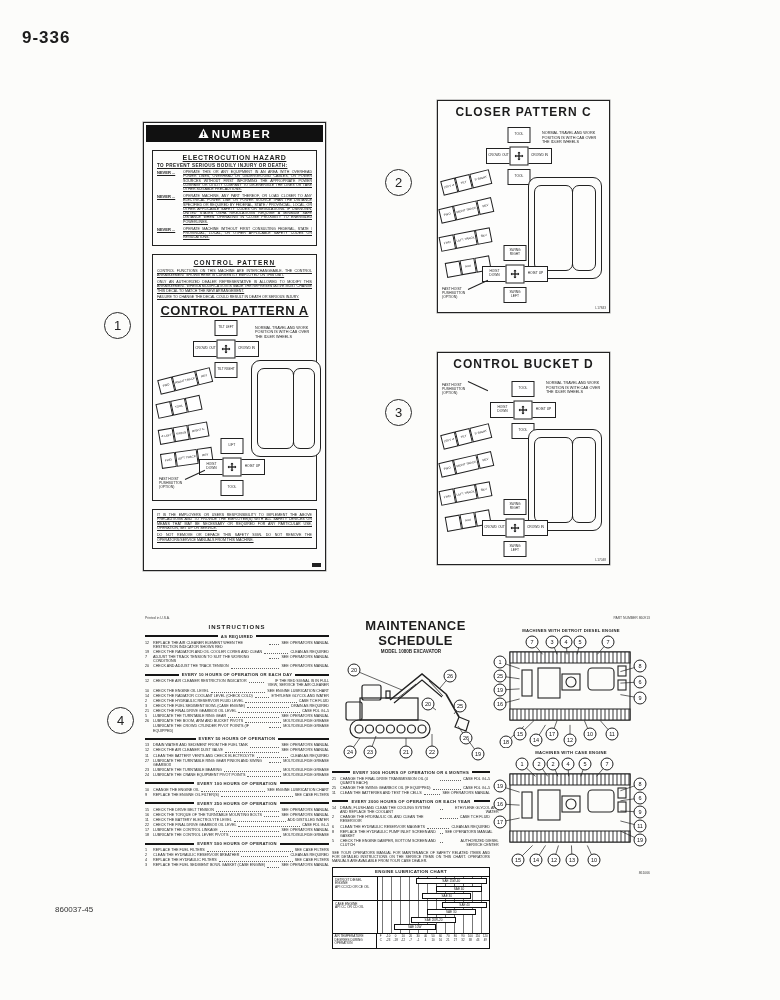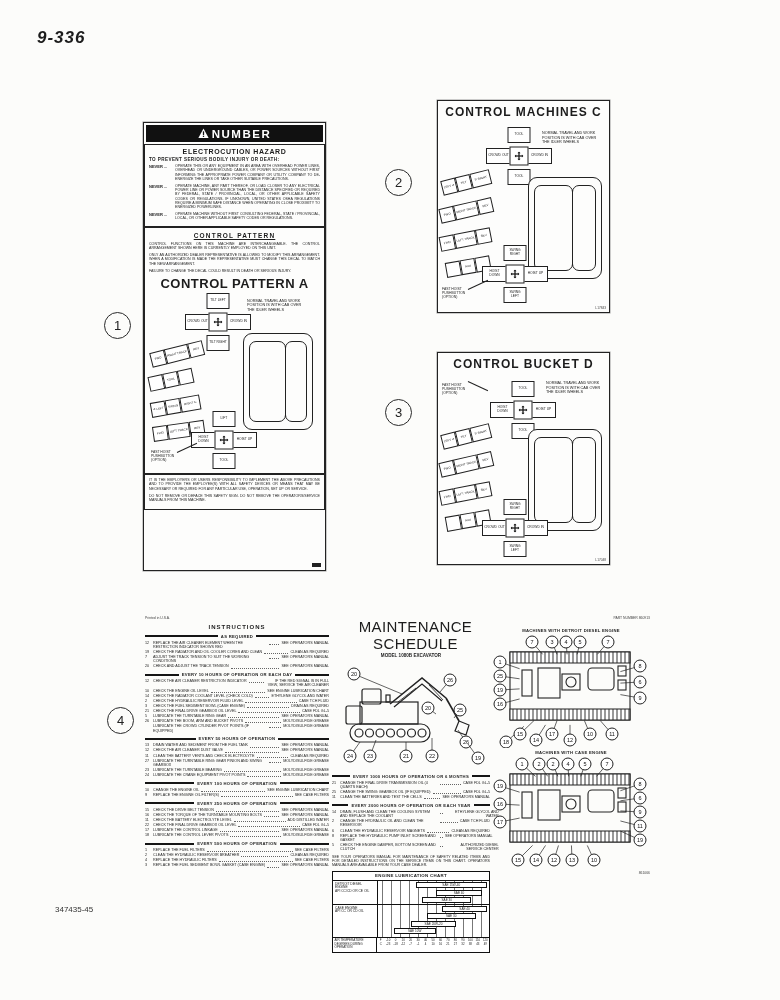--- a/index.html
+++ b/index.html
@@ -77,7 +77,7 @@
 
 <div id="page">
 
-  <div class="abs page-num" style="left:37px;top:28px;font-style:italic;">9-336</div>
+  <div class="abs page-num" style="left:22px;top:28px;">9-336</div>
 
   <div class="abs callout-circle" style="left:104px;top:312px;">1</div>
   <div class="abs callout-circle" style="left:385px;top:169px;">2</div>

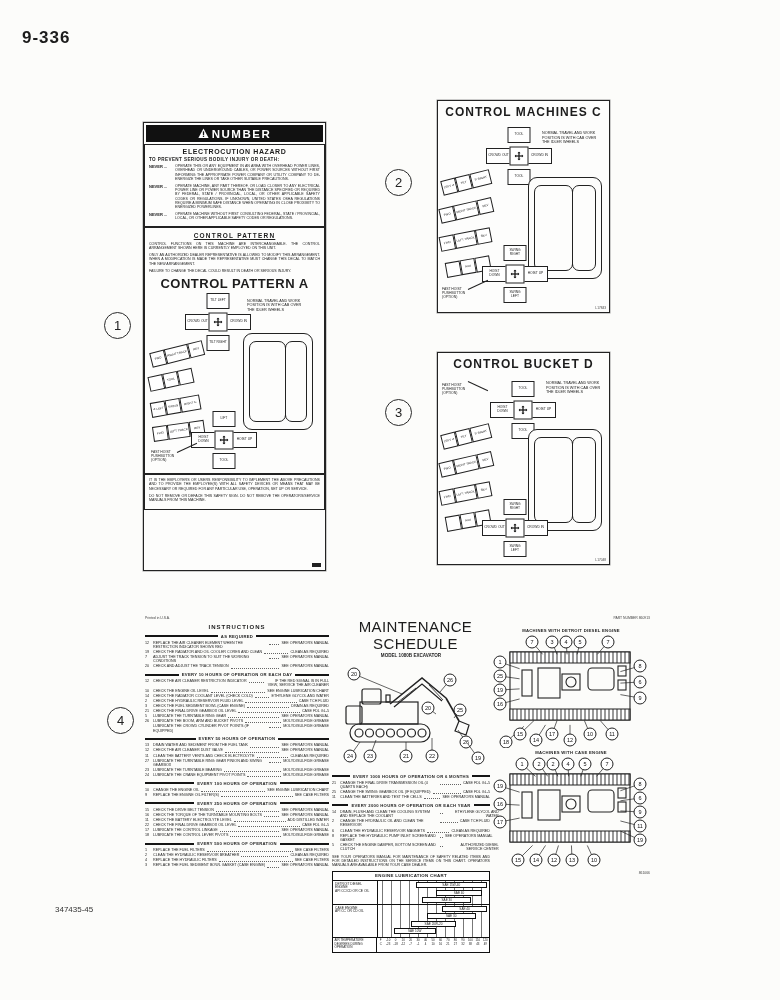--- a/index.html
+++ b/index.html
@@ -193,7 +193,7 @@
   </div>
 
   <div class="abs card" style="left:437px;top:100px;width:171px;height:211px;">
-    <div class="pat-title">CONTROL MACHINES C</div>
+    <div class="pat-title">CLOSER PATTERN C</div>
     <div class="diagram" id="diag-c" style="height:188px;">
         <div class="pat-note" style="left: 104px; top: 12px; width: 58px;">NORMAL TRAVEL AND WORK POSITION IS WITH CAB OVER THE IDLER WHEELS</div>
         <div class="cross" style="left: 48px; top: 8px;">

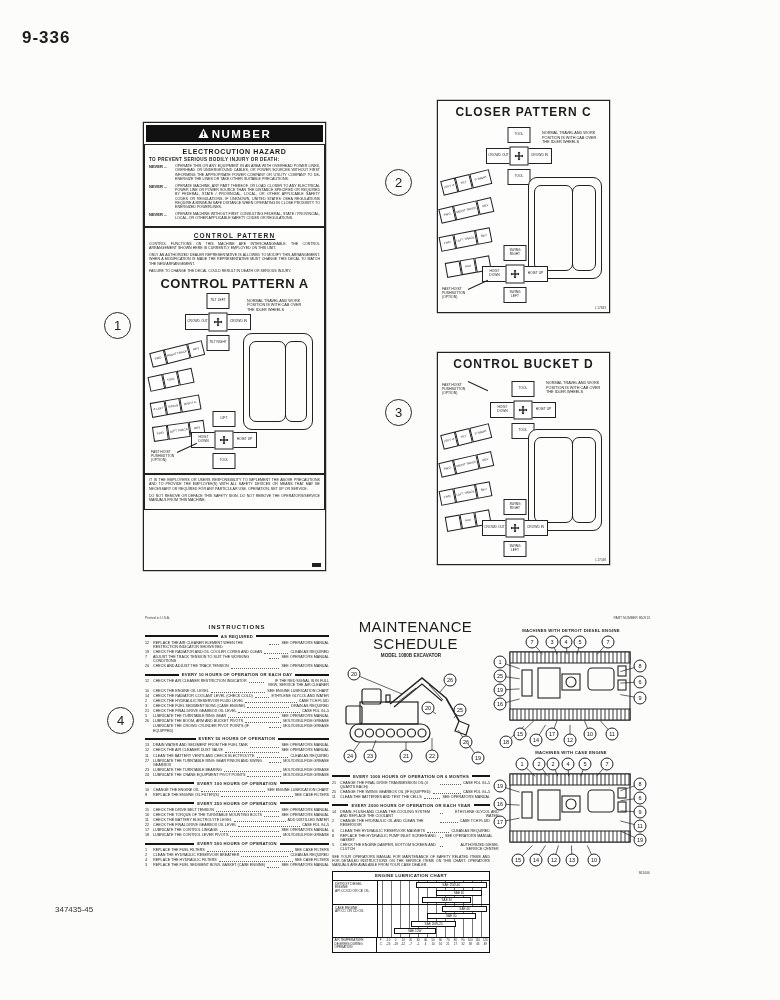--- a/index.html
+++ b/index.html
@@ -14,7 +14,7 @@
   
   .warn-bar{background:#111;color:#fff;display:flex;align-items:center;justify-content:center;font-weight:bold;font-size:11.5px;letter-spacing:1.5px;height:17px;margin:2px;}
   .warn-tri{width:11px;height:11px;margin-right:3px;display:inline-block;}
-  .wl-box{border:1.2px solid #222;margin:0;padding:3px 4px;}
+  .wl-box{border:1.2px solid #222;margin:8px;padding:3px 4px;text-decoration:underline;}
   .wl-h1{font-size:7px;font-weight:bold;text-align:center;letter-spacing:.6px;margin-bottom:2px;}
   .wl-h2{font-size:4.6px;font-weight:bold;letter-spacing:.4px;margin-bottom:2px;}
   .never-row{display:flex;margin-bottom:2.5px;}

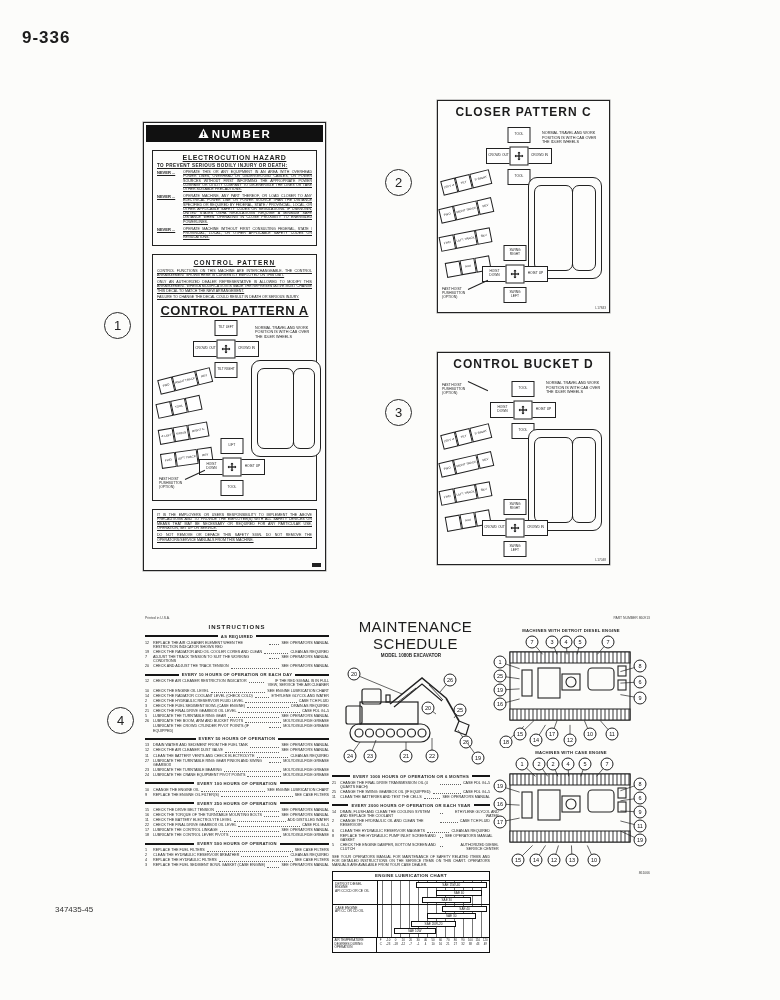--- a/index.html
+++ b/index.html
@@ -43,7 +43,7 @@
   .pat-title{font-size:12px;font-weight:bold;letter-spacing:1px;text-align:center;margin-top:4px;}
   .corner-code{position:absolute;font-size:3.2px;color:#444;}
   
-  .ms-title{font-size:15px;font-weight:normal;text-align:center;letter-spacing:.4px;margin-left:9px;}
+  .ms-title{font-size:13px;font-weight:bold;text-align:center;letter-spacing:.4px;margin-left:9px;}
   .ms-sub{font-size:4.6px;font-weight:bold;text-align:center;margin-top:1px;}
   .ins-title{font-size:6px;font-weight:bold;text-align:center;letter-spacing:1px;margin:4px 0 2px;}
   .tiny-note{font-size:3.4px;color:#444;}

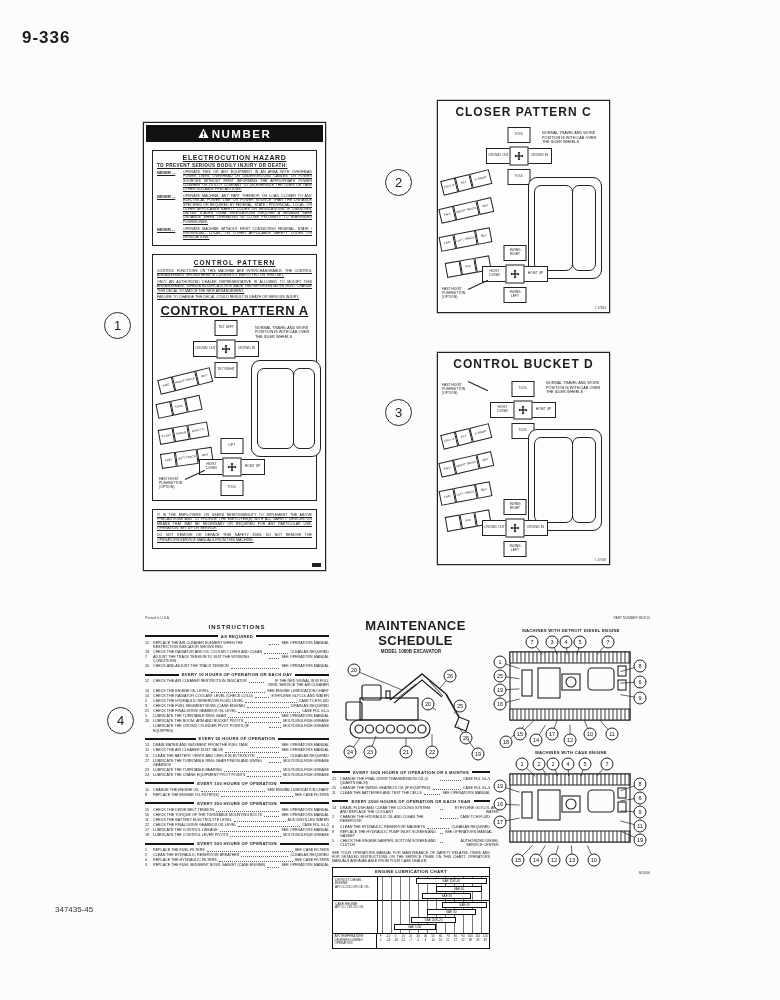--- a/index.html
+++ b/index.html
@@ -892,7 +892,7 @@
     <div class="tiny-note" style="text-align:right;margin-top:1px;">861066</div>
   </div>
 
-  <div class="abs footer-code" style="left:55px;top:905px;">347435-45</div>
+  <div class="abs footer-code" style="left:55px;top:905px;">860037-45</div>
 </div>
 
 </body></html>

